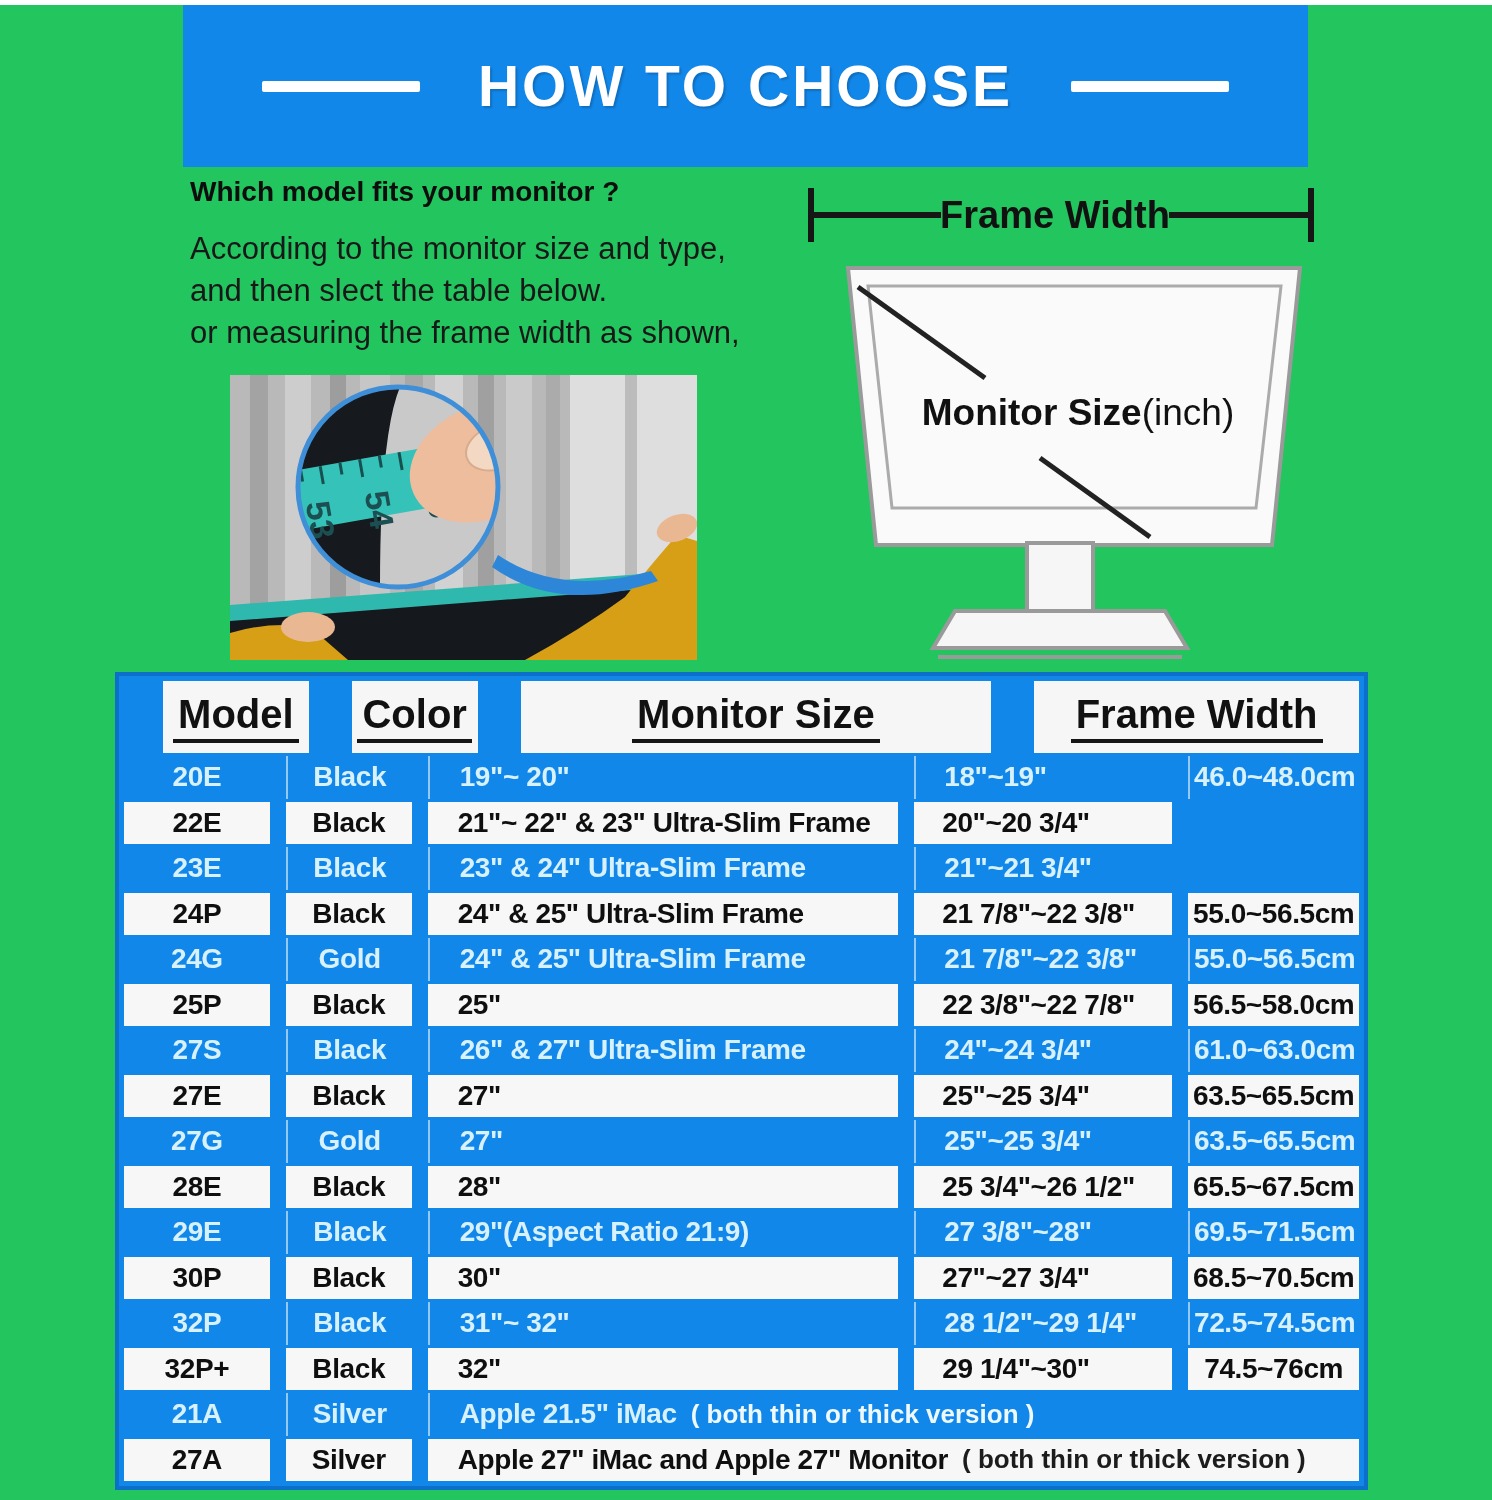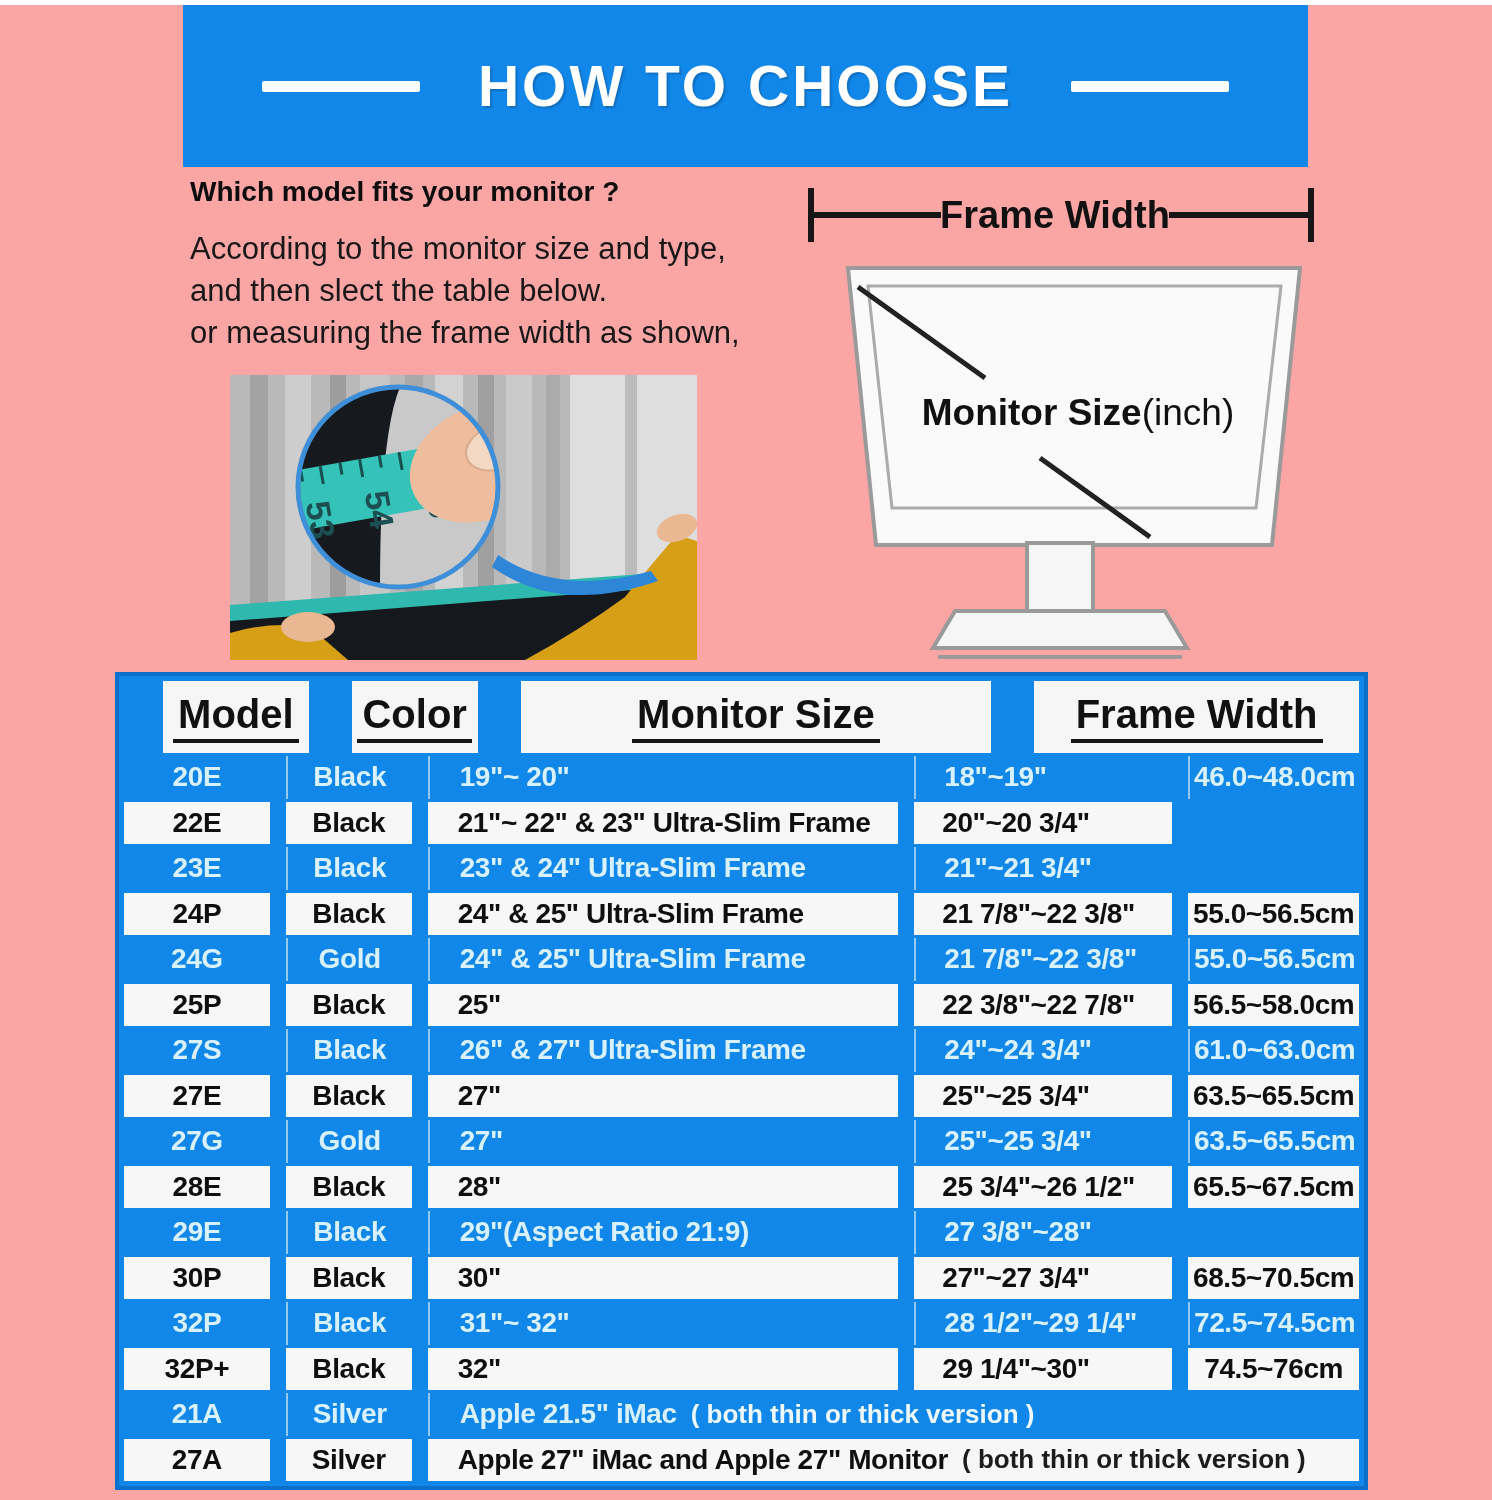--- a/index.html
+++ b/index.html
@@ -4,7 +4,7 @@
 <style>
   html,body{margin:0;padding:0;}
   body{font-family:"Liberation Sans", sans-serif; background:#f3f3f4;}
-  .page{position:relative;width:1492px;height:1500px;background:#fca5a5;overflow:hidden;}
+  .page{position:relative;width:1492px;height:1500px;background:#22c55e;overflow:hidden;}
   .topstrip{position:absolute;left:0;top:0;width:100%;height:5px;background:#ffffff;}
 
   

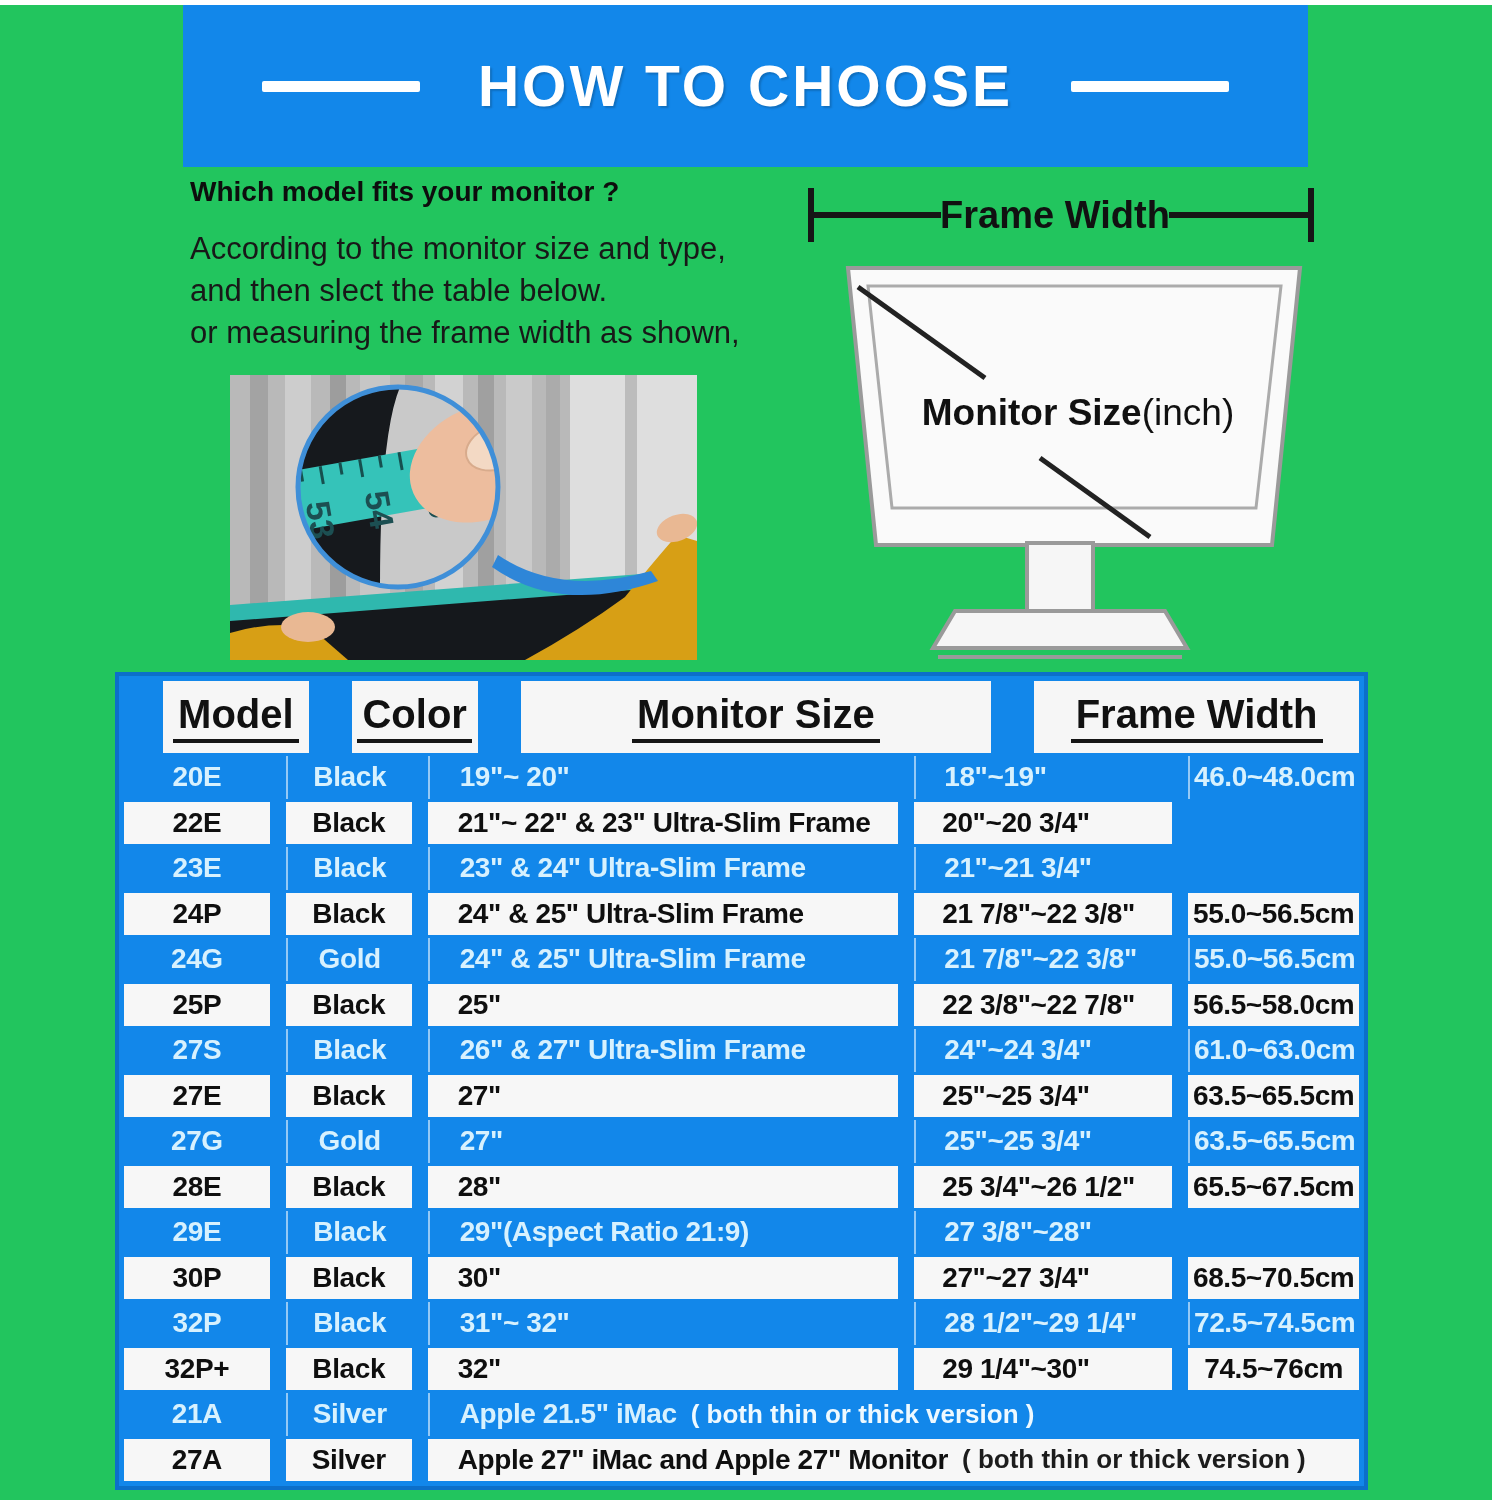--- a/index.html
+++ b/index.html
@@ -247,6 +247,7 @@
     <div class="cell c-color">Black</div>
     <div class="cell c-monitor">29"(Aspect Ratio 21:9)</div>
     <div class="cell c-inch">27 3/8"~28"</div>
+    <div class="cell c-cm">69.5~71.5cm</div>
   </div>
       <div class="trow white">
     <div class="cell c-model">30P</div>

